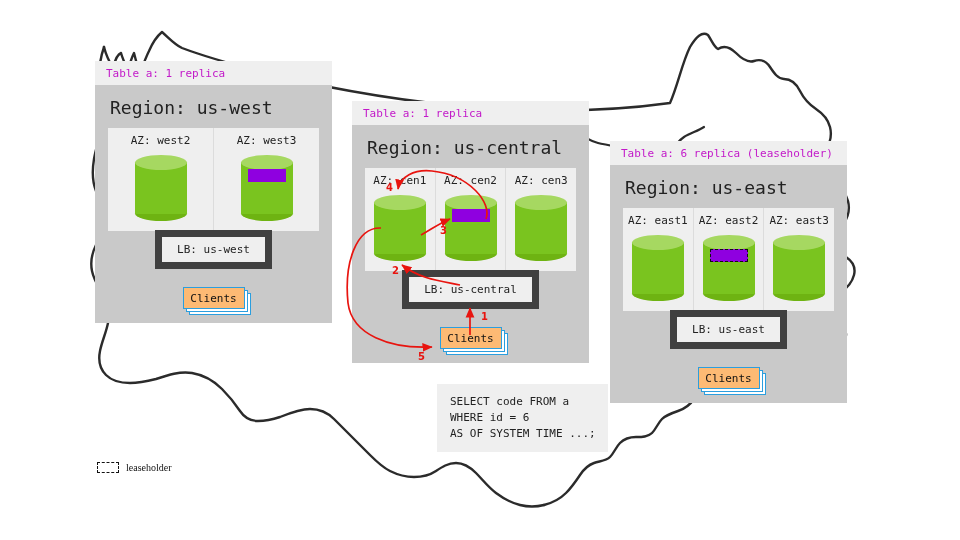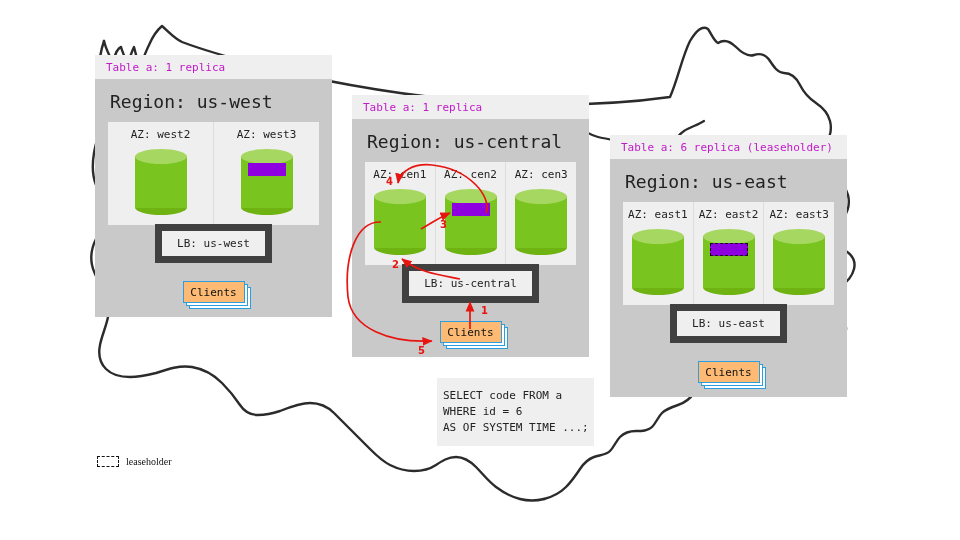--- a/index.html
+++ b/index.html
@@ -5,7 +5,7 @@
   html,body{margin:0;padding:0;background:#fff;}
   body{width:960px;height:540px;position:relative;overflow:hidden;
        font-family:"DejaVu Sans Mono","Liberation Mono",monospace;}
-  #stage{position:absolute;left:0;top:7px;width:960px;height:464px;}
+  #stage{position:absolute;left:0;top:13px;width:960px;height:464px;}
   .map-layer{position:absolute;left:0;top:0;width:960px;height:540px;z-index:1;}
   .region{position:absolute;z-index:3;}
   .banner{background:#efefef;padding:7px 11px 6px 11px;font-size:11px;color:#c219c9;

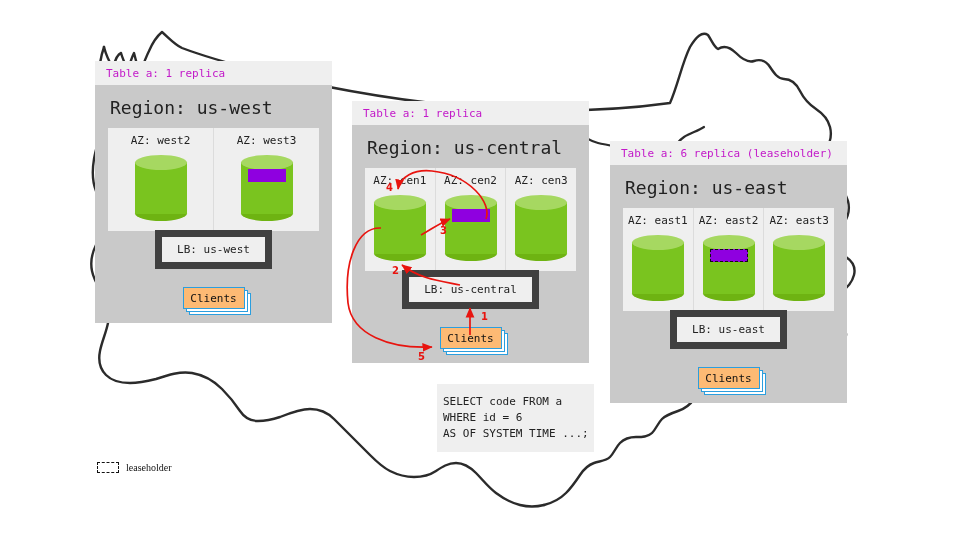--- a/index.html
+++ b/index.html
@@ -38,7 +38,7 @@
      border:1.5px solid #2b9ede;box-sizing:border-box;display:flex;align-items:center;
      justify-content:center;font-size:11px;color:#111;}
   .sqlbox{position:absolute;z-index:3;background:#efefef;font-size:11px;color:#222;
-          padding:10px 6px;line-height:1.45;white-space:pre;}
+          padding:10px 13px;line-height:1.45;white-space:pre;}
   .legend{position:absolute;z-index:5;display:flex;align-items:center;gap:7px;}
   .legend .swatch{width:22px;height:11px;border:1.6px dashed #111;box-sizing:border-box;}
   .legend .ltxt{font-size:10px;color:#111;font-family:Liberation Serif, serif;}

